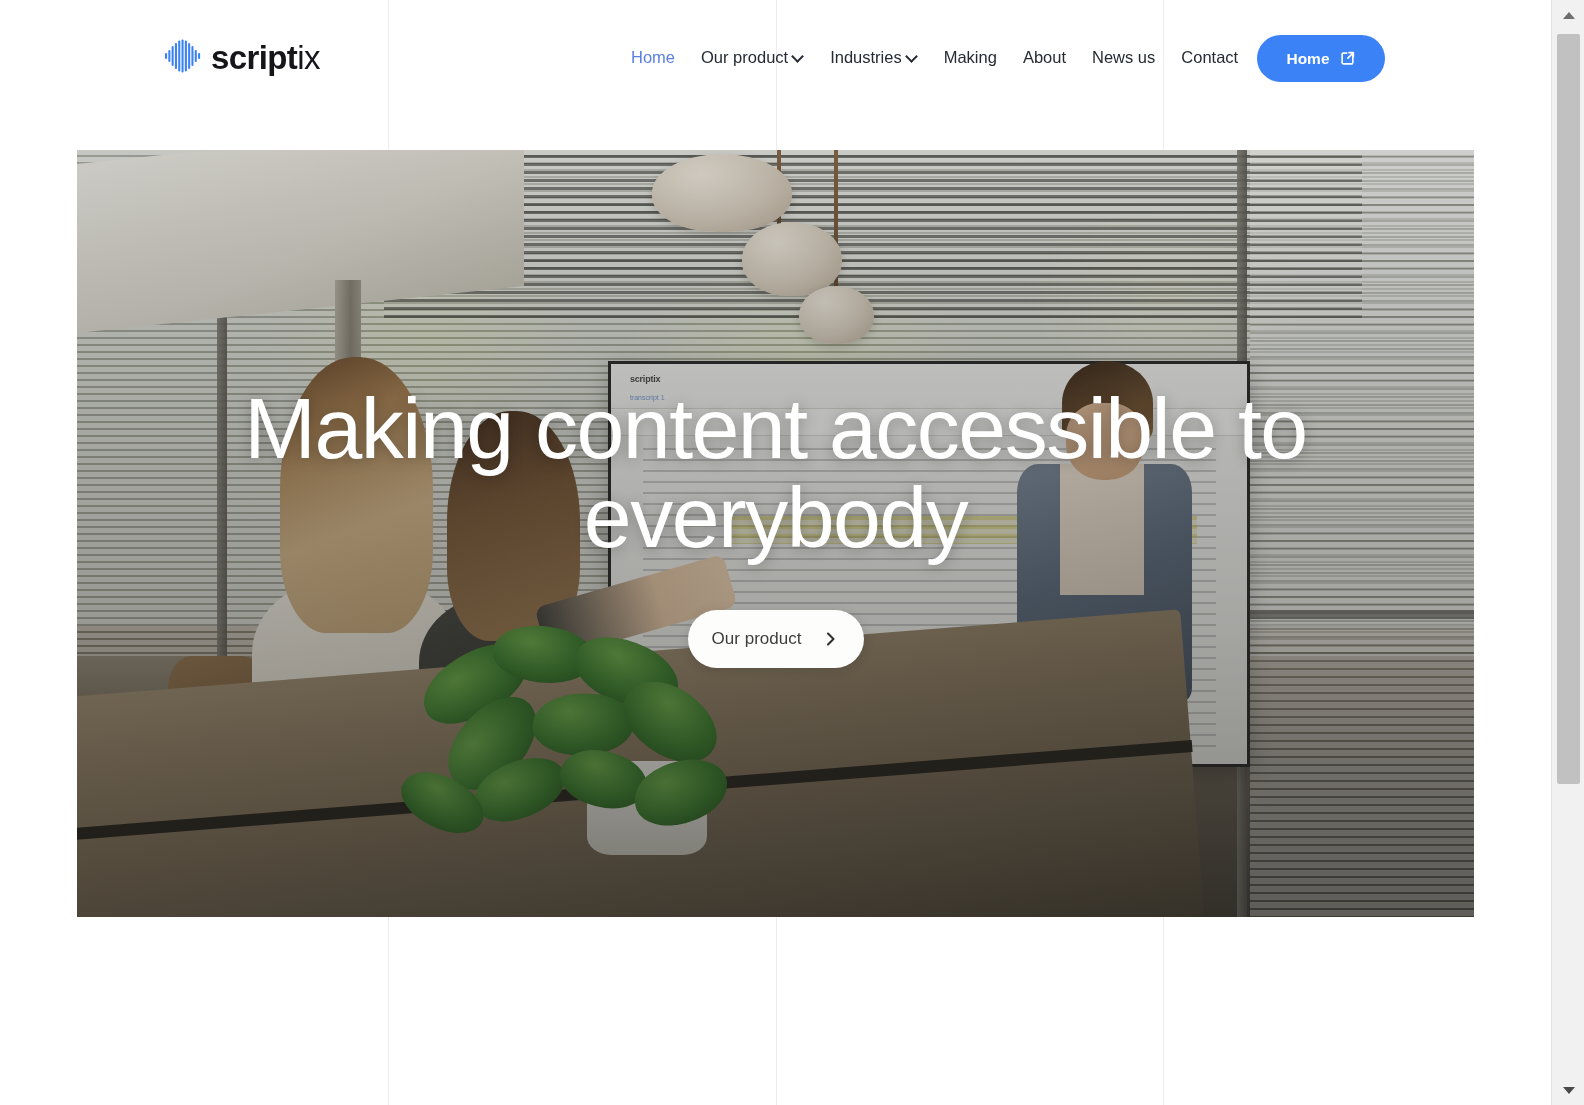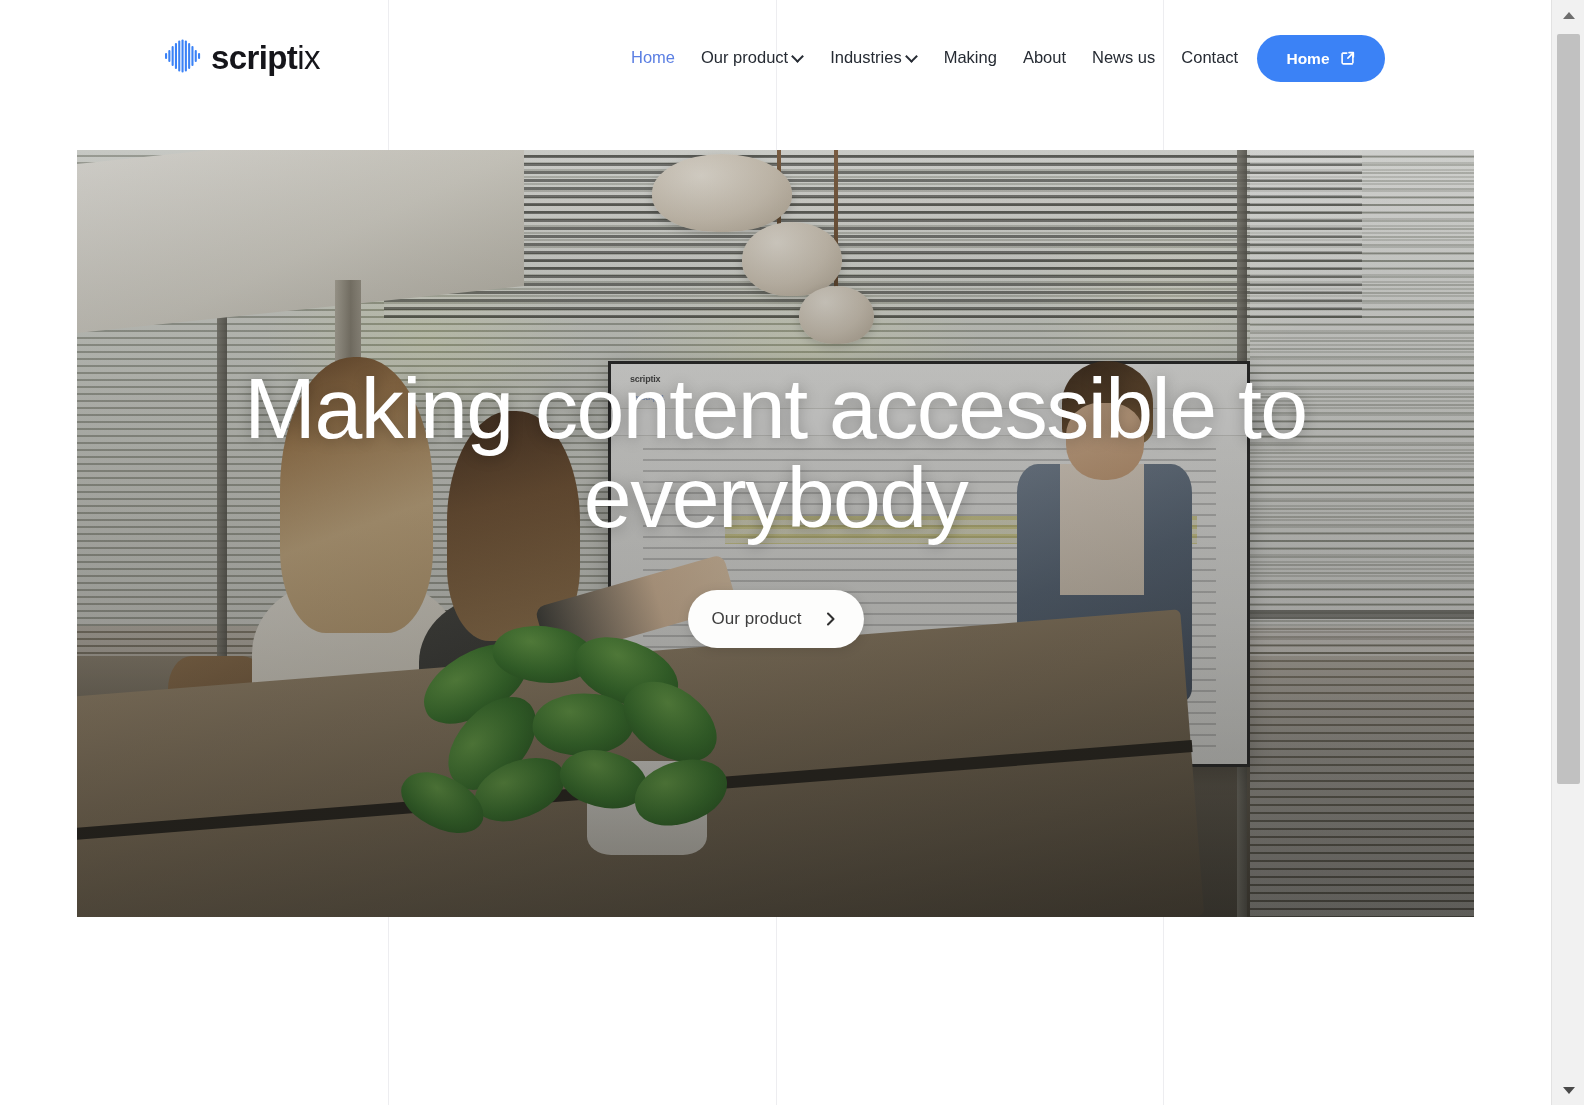--- a/index.html
+++ b/index.html
@@ -442,7 +442,7 @@
   .hero-content {
     position: absolute;
     left: 0; right: 0;
-    top: 214px;
+    top: 234px;
     text-align: center;
     padding: 0 95px;
   }

